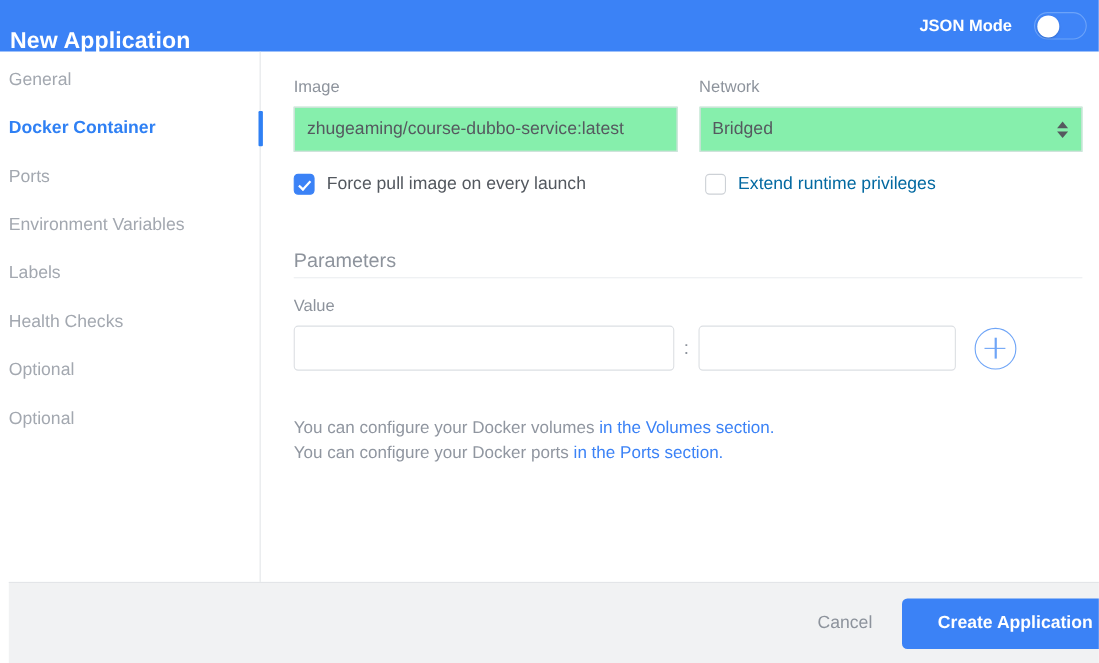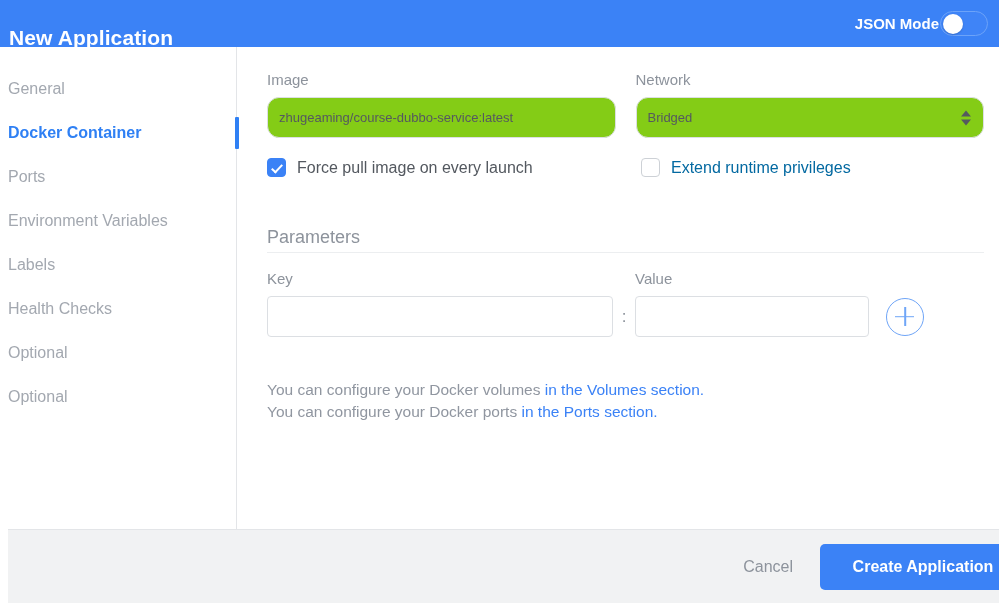--- a/index.html
+++ b/index.html
@@ -41,7 +41,7 @@
     display: flex;
     align-items: center;
     padding-right: 11px;
-    gap: 1px;
+    gap: 20px;
   }
   .json-mode-label {
     color: #ffffff;

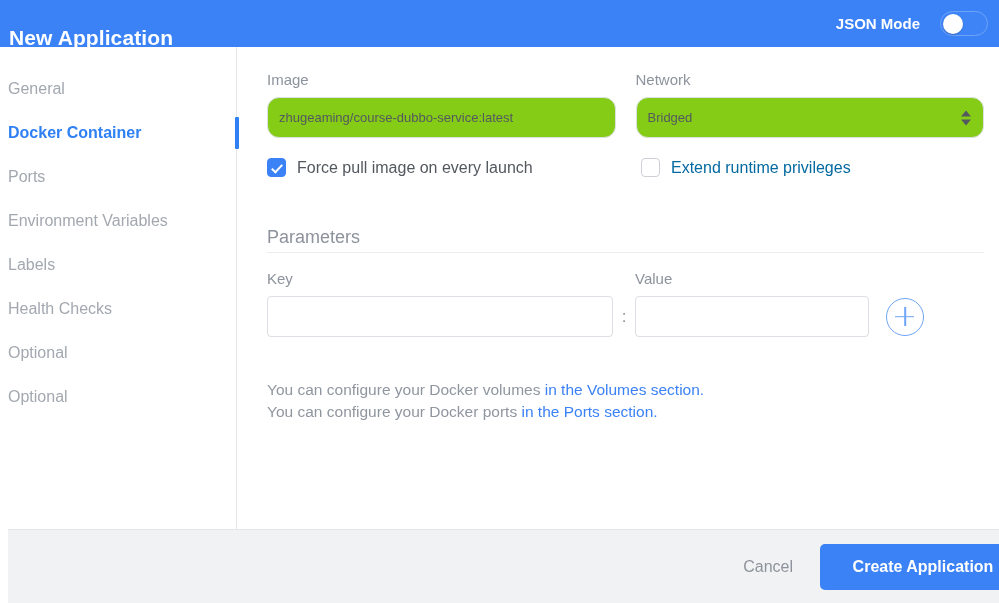--- a/index.html
+++ b/index.html
@@ -79,7 +79,7 @@
     width: 237px; height: 482px;
     border-right: 1px solid #e3e5e8;
     box-sizing: border-box;
-    padding-top: 20px;
+    padding-top: 4px;
   }
   .nav-item {
     position: relative;

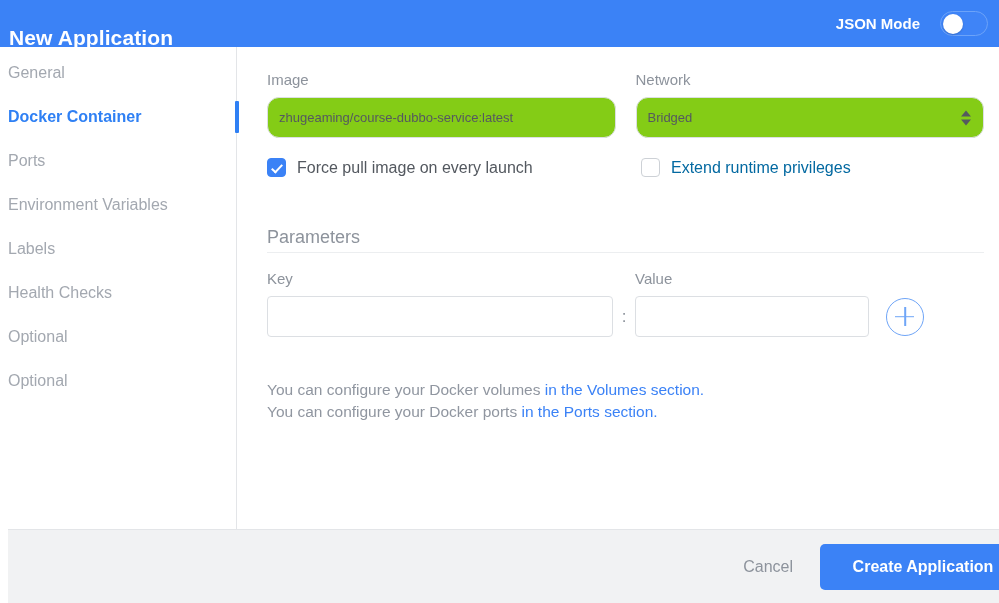--- a/index.html
+++ b/index.html
@@ -133,10 +133,10 @@
     height: 41px;
     box-sizing: border-box;
     border: 1px solid #dcdfe3;
-    border-radius: 12px;
-    background: #84cc16;
+    border-radius: 0;
+    background: #86efac;
     font-family: "Liberation Sans", sans-serif;
-    font-size: 13px;
+    font-size: 16px;
     color: #55595f;
     padding: 0 11px;
     outline: none;

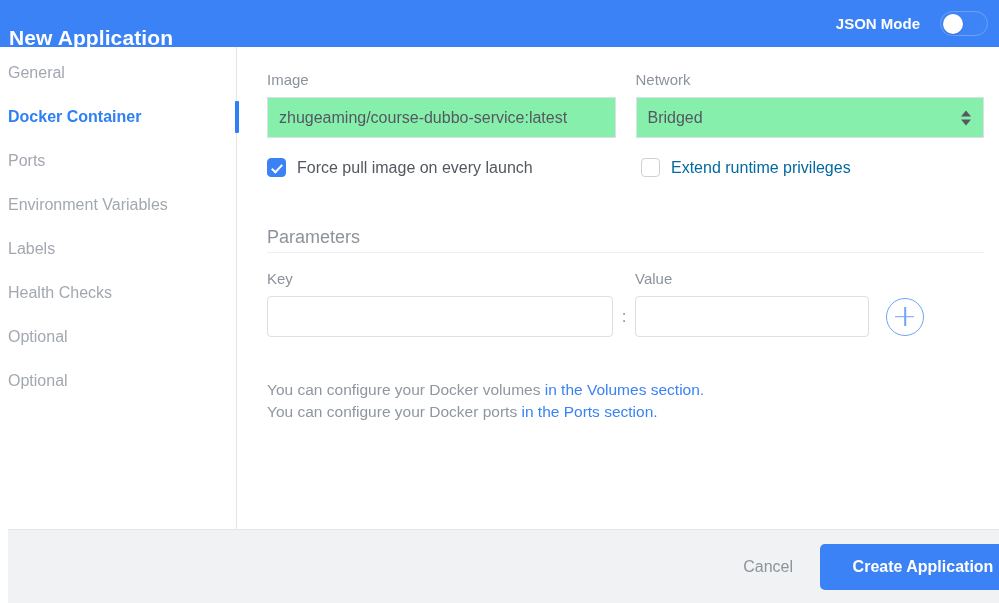--- a/index.html
+++ b/index.html
@@ -408,7 +408,6 @@
       <div class="section-title">Parameters</div>
 
       <div class="kv-labels">
-        <div class="kv-label key">Key</div>
         <div class="kv-label">Value</div>
       </div>
 

